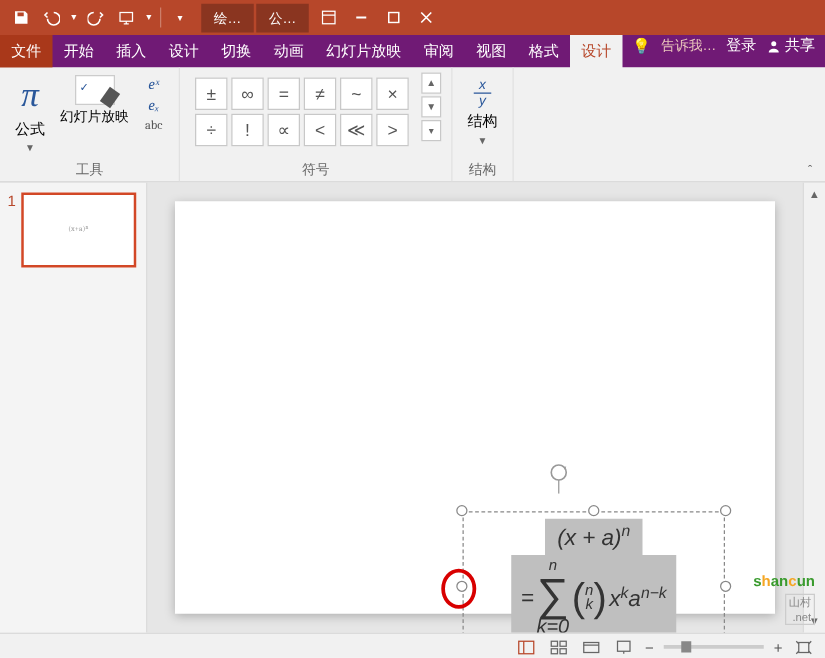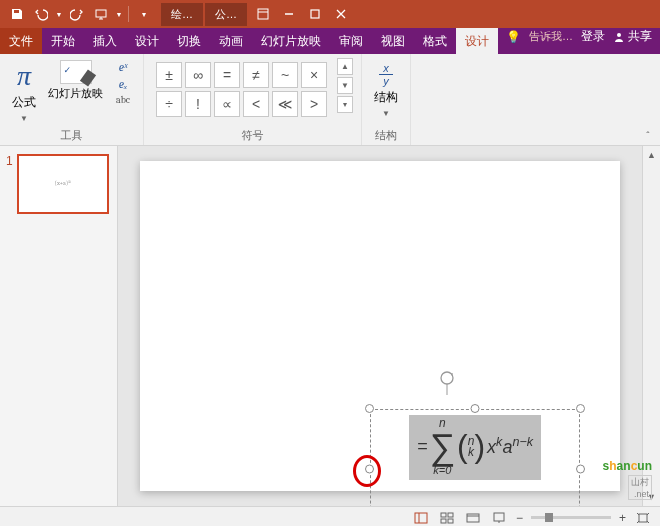--- a/index.html
+++ b/index.html
@@ -267,6 +267,7 @@
 
         <div class="red-circle"></div>
         <div class="eq-inner">
+          <div class="eq-top">(x + a)<sup>n</sup></div>
           <div class="eq-body">
             <span class="eq-prefix">=</span>
             <div class="sigma-col">

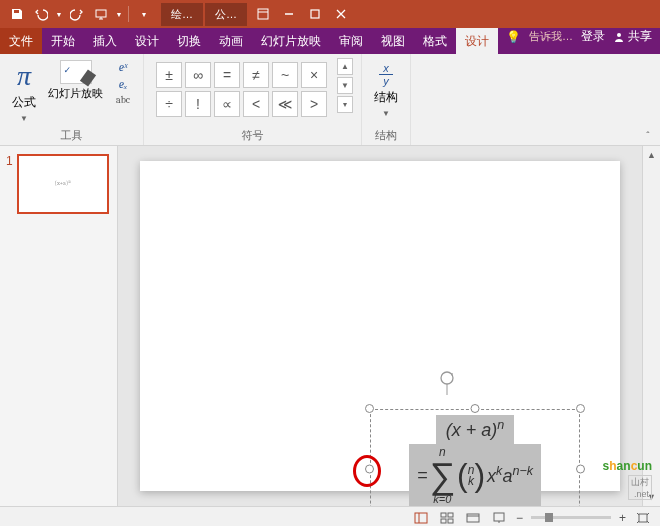--- a/index.html
+++ b/index.html
@@ -64,7 +64,7 @@
 .eq-body{display:flex;align-items:center;background:#bfbfbf;padding:2px 8px 4px;font-style:italic;color:#333}
 .eq-prefix{font-size:18px;margin-right:2px}
 .sigma-col{display:flex;flex-direction:column;align-items:center;line-height:1}
-.sigma-top{font-size:12px}.sigma-sym{font-size:36px;font-style:normal}.sigma-bot{font-size:11px}
+.sigma-top{font-size:12px}.sigma-sym{font-size:36px;font-style:normal}.sigma-bot{font-size:16px}
 .binom{display:flex;align-items:center;font-size:18px;margin:0 2px}
 .binom-paren{font-size:32px;font-style:normal}
 .binom-col{display:flex;flex-direction:column;align-items:center;line-height:0.9;font-size:16px}

